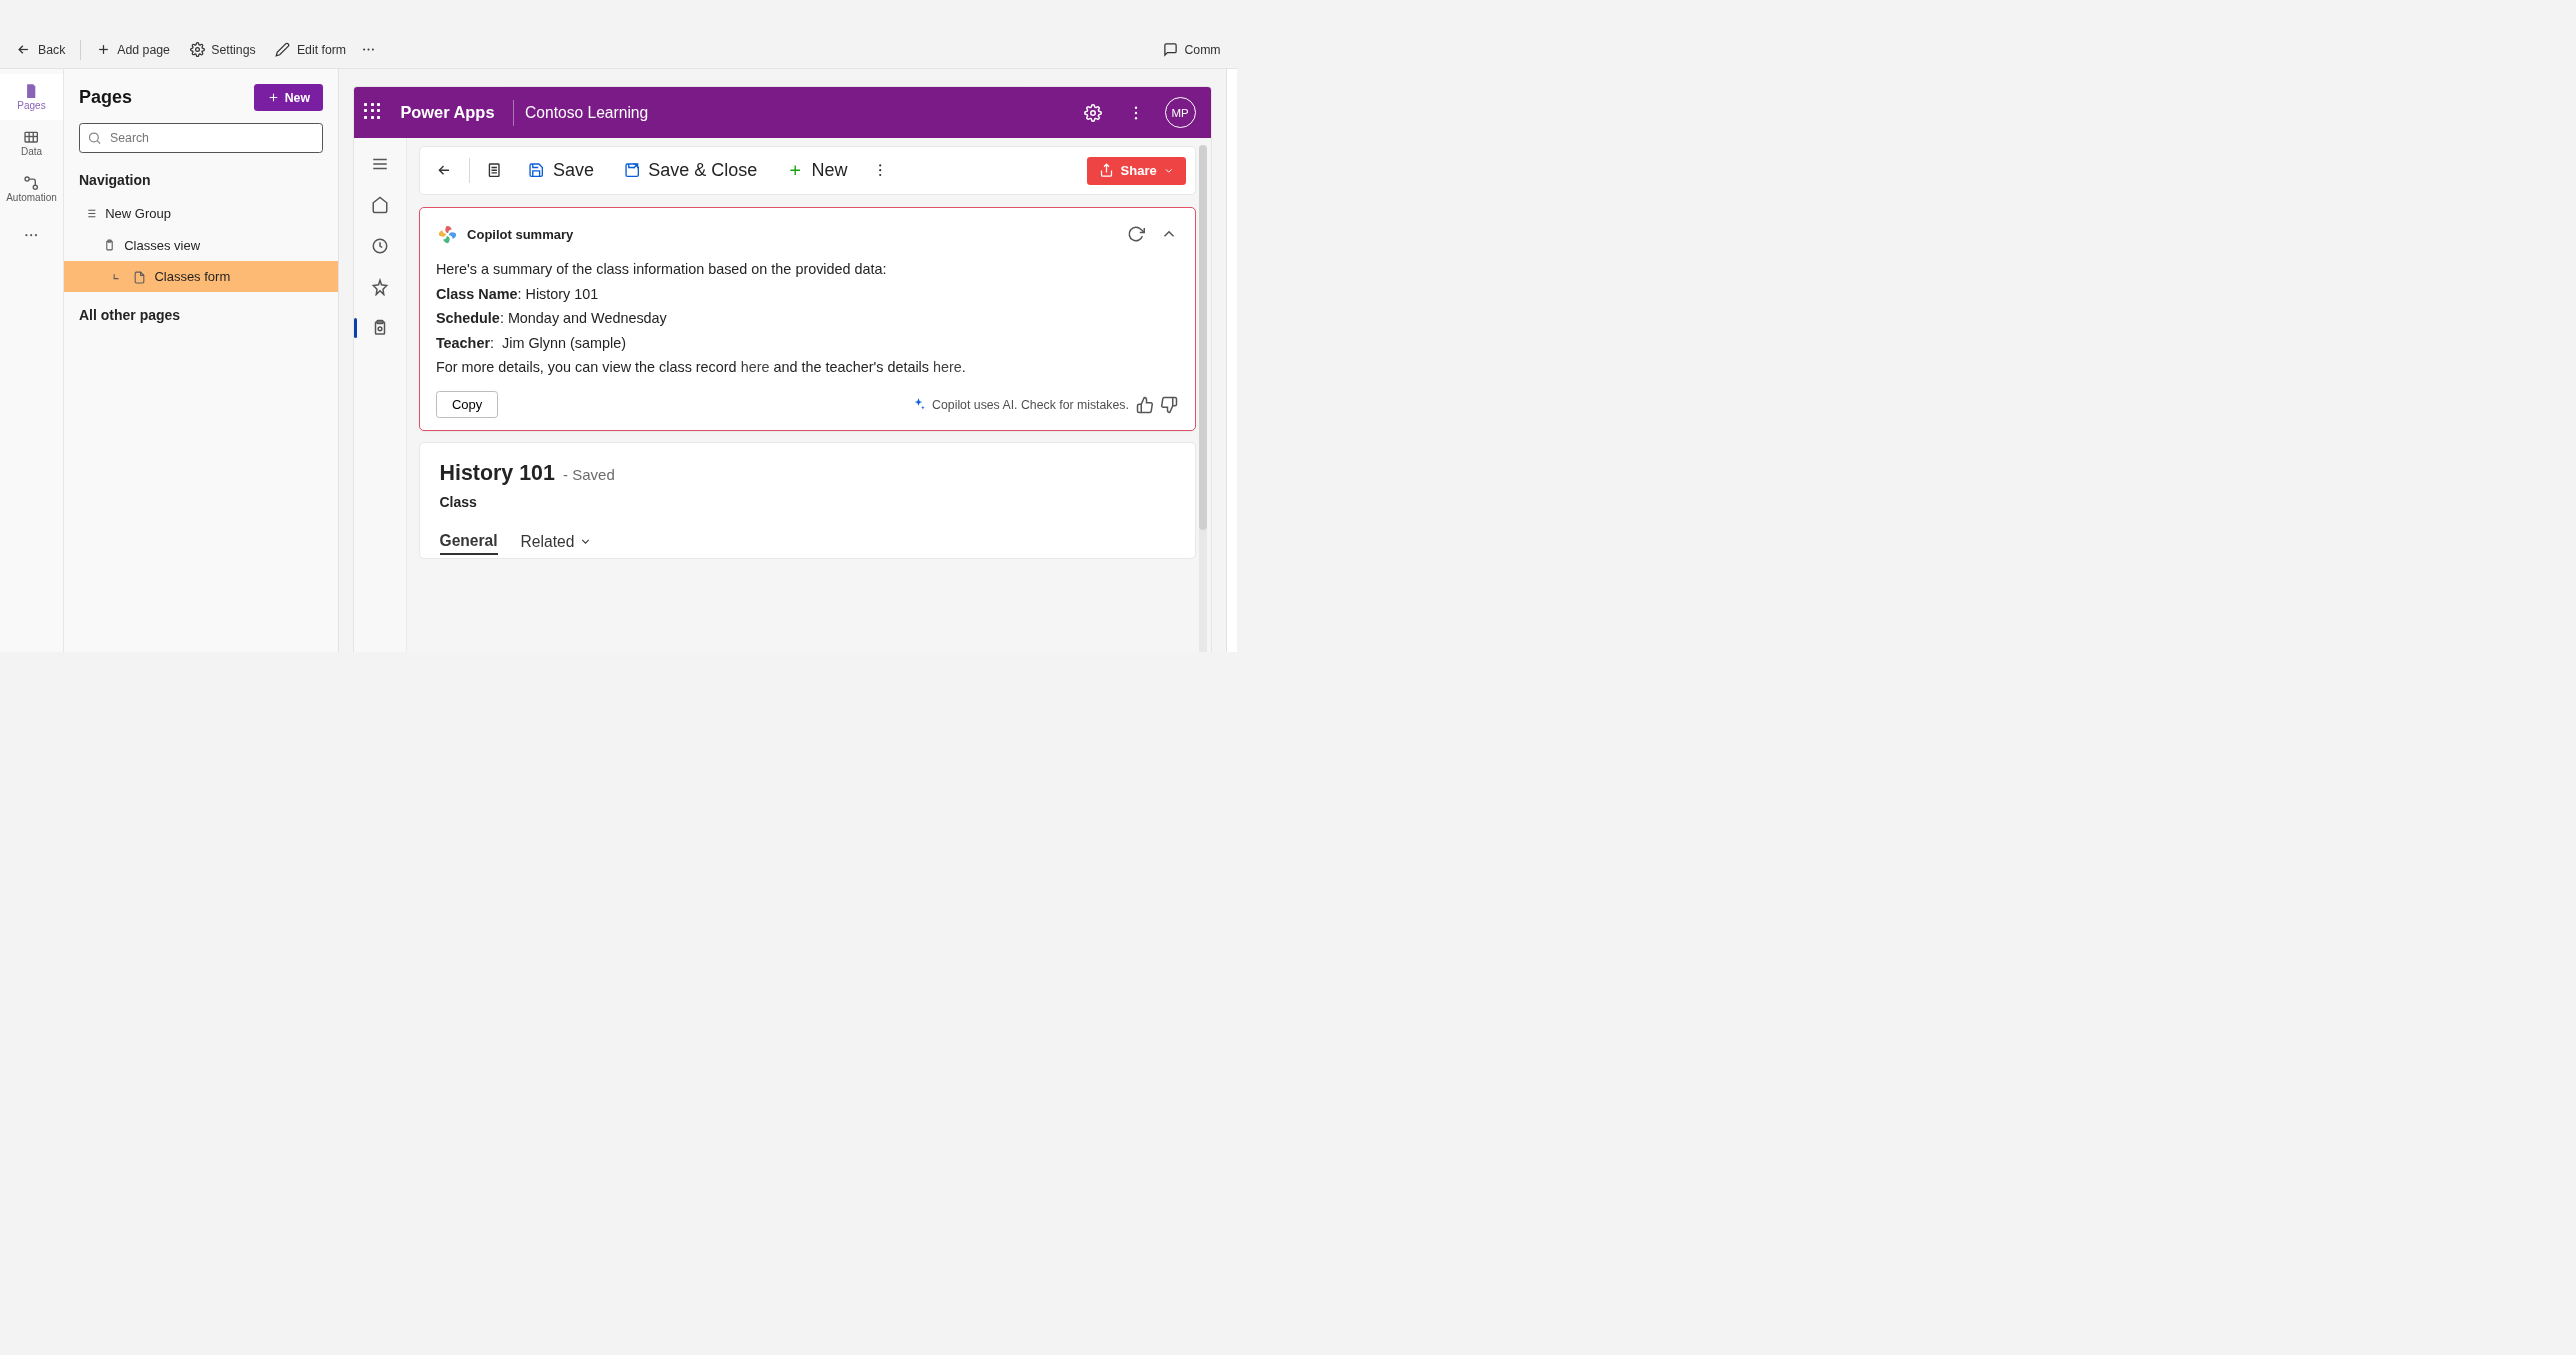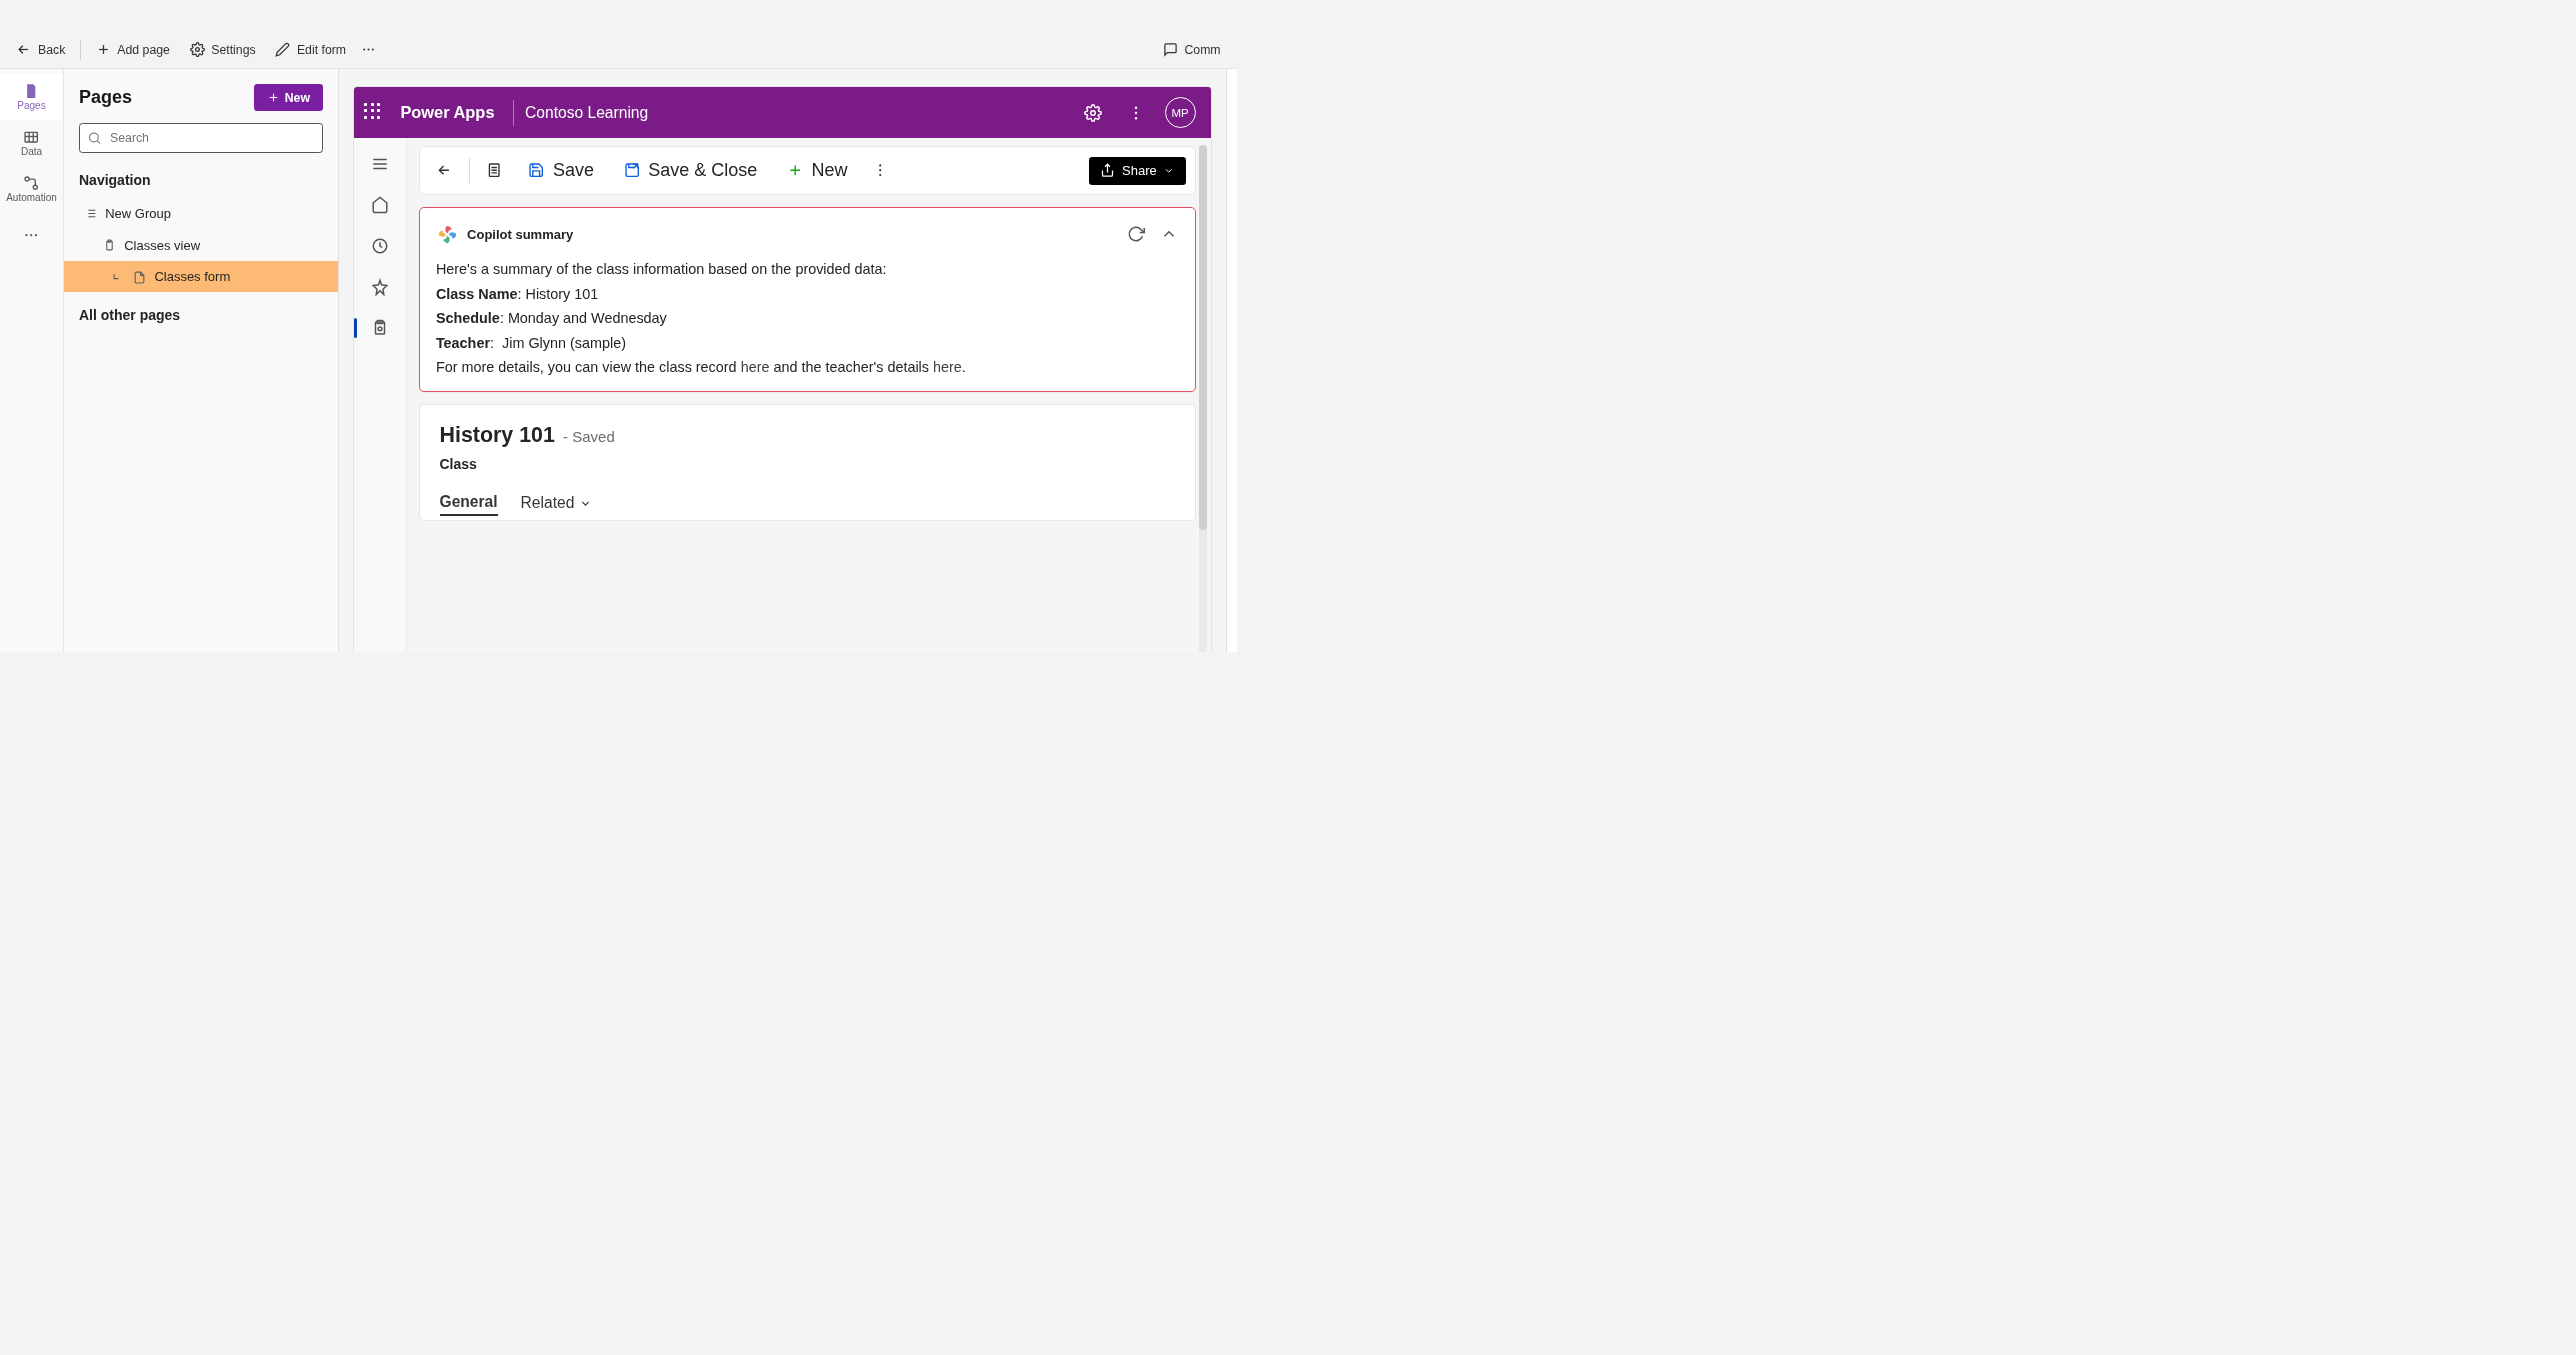--- a/index.html
+++ b/index.html
@@ -268,8 +268,8 @@
   .cmd-btn svg{width:16.4px;height:16.4px;}
   .cmd-sep{width:0.8px;height:25px;background:#d8d8d8;margin:0 1.6px;}
   .share-btn{
-    margin-left:auto;background:#000000;color:#fff;border-radius:3.3px;
-    display:flex;align-items:center;gap:6.6px;padding:6.6px 11.5px;font-size:13px;cursor:pointer;
+    margin-left:auto;background:#ef4444;color:#fff;border-radius:3.3px;
+    display:flex;align-items:center;gap:6.6px;padding:6.6px 11.5px;font-size:13px;cursor:pointer;font-weight:bold;
   }
   .overflow-btn{width:30px;display:flex;justify-content:center;cursor:pointer;}
 

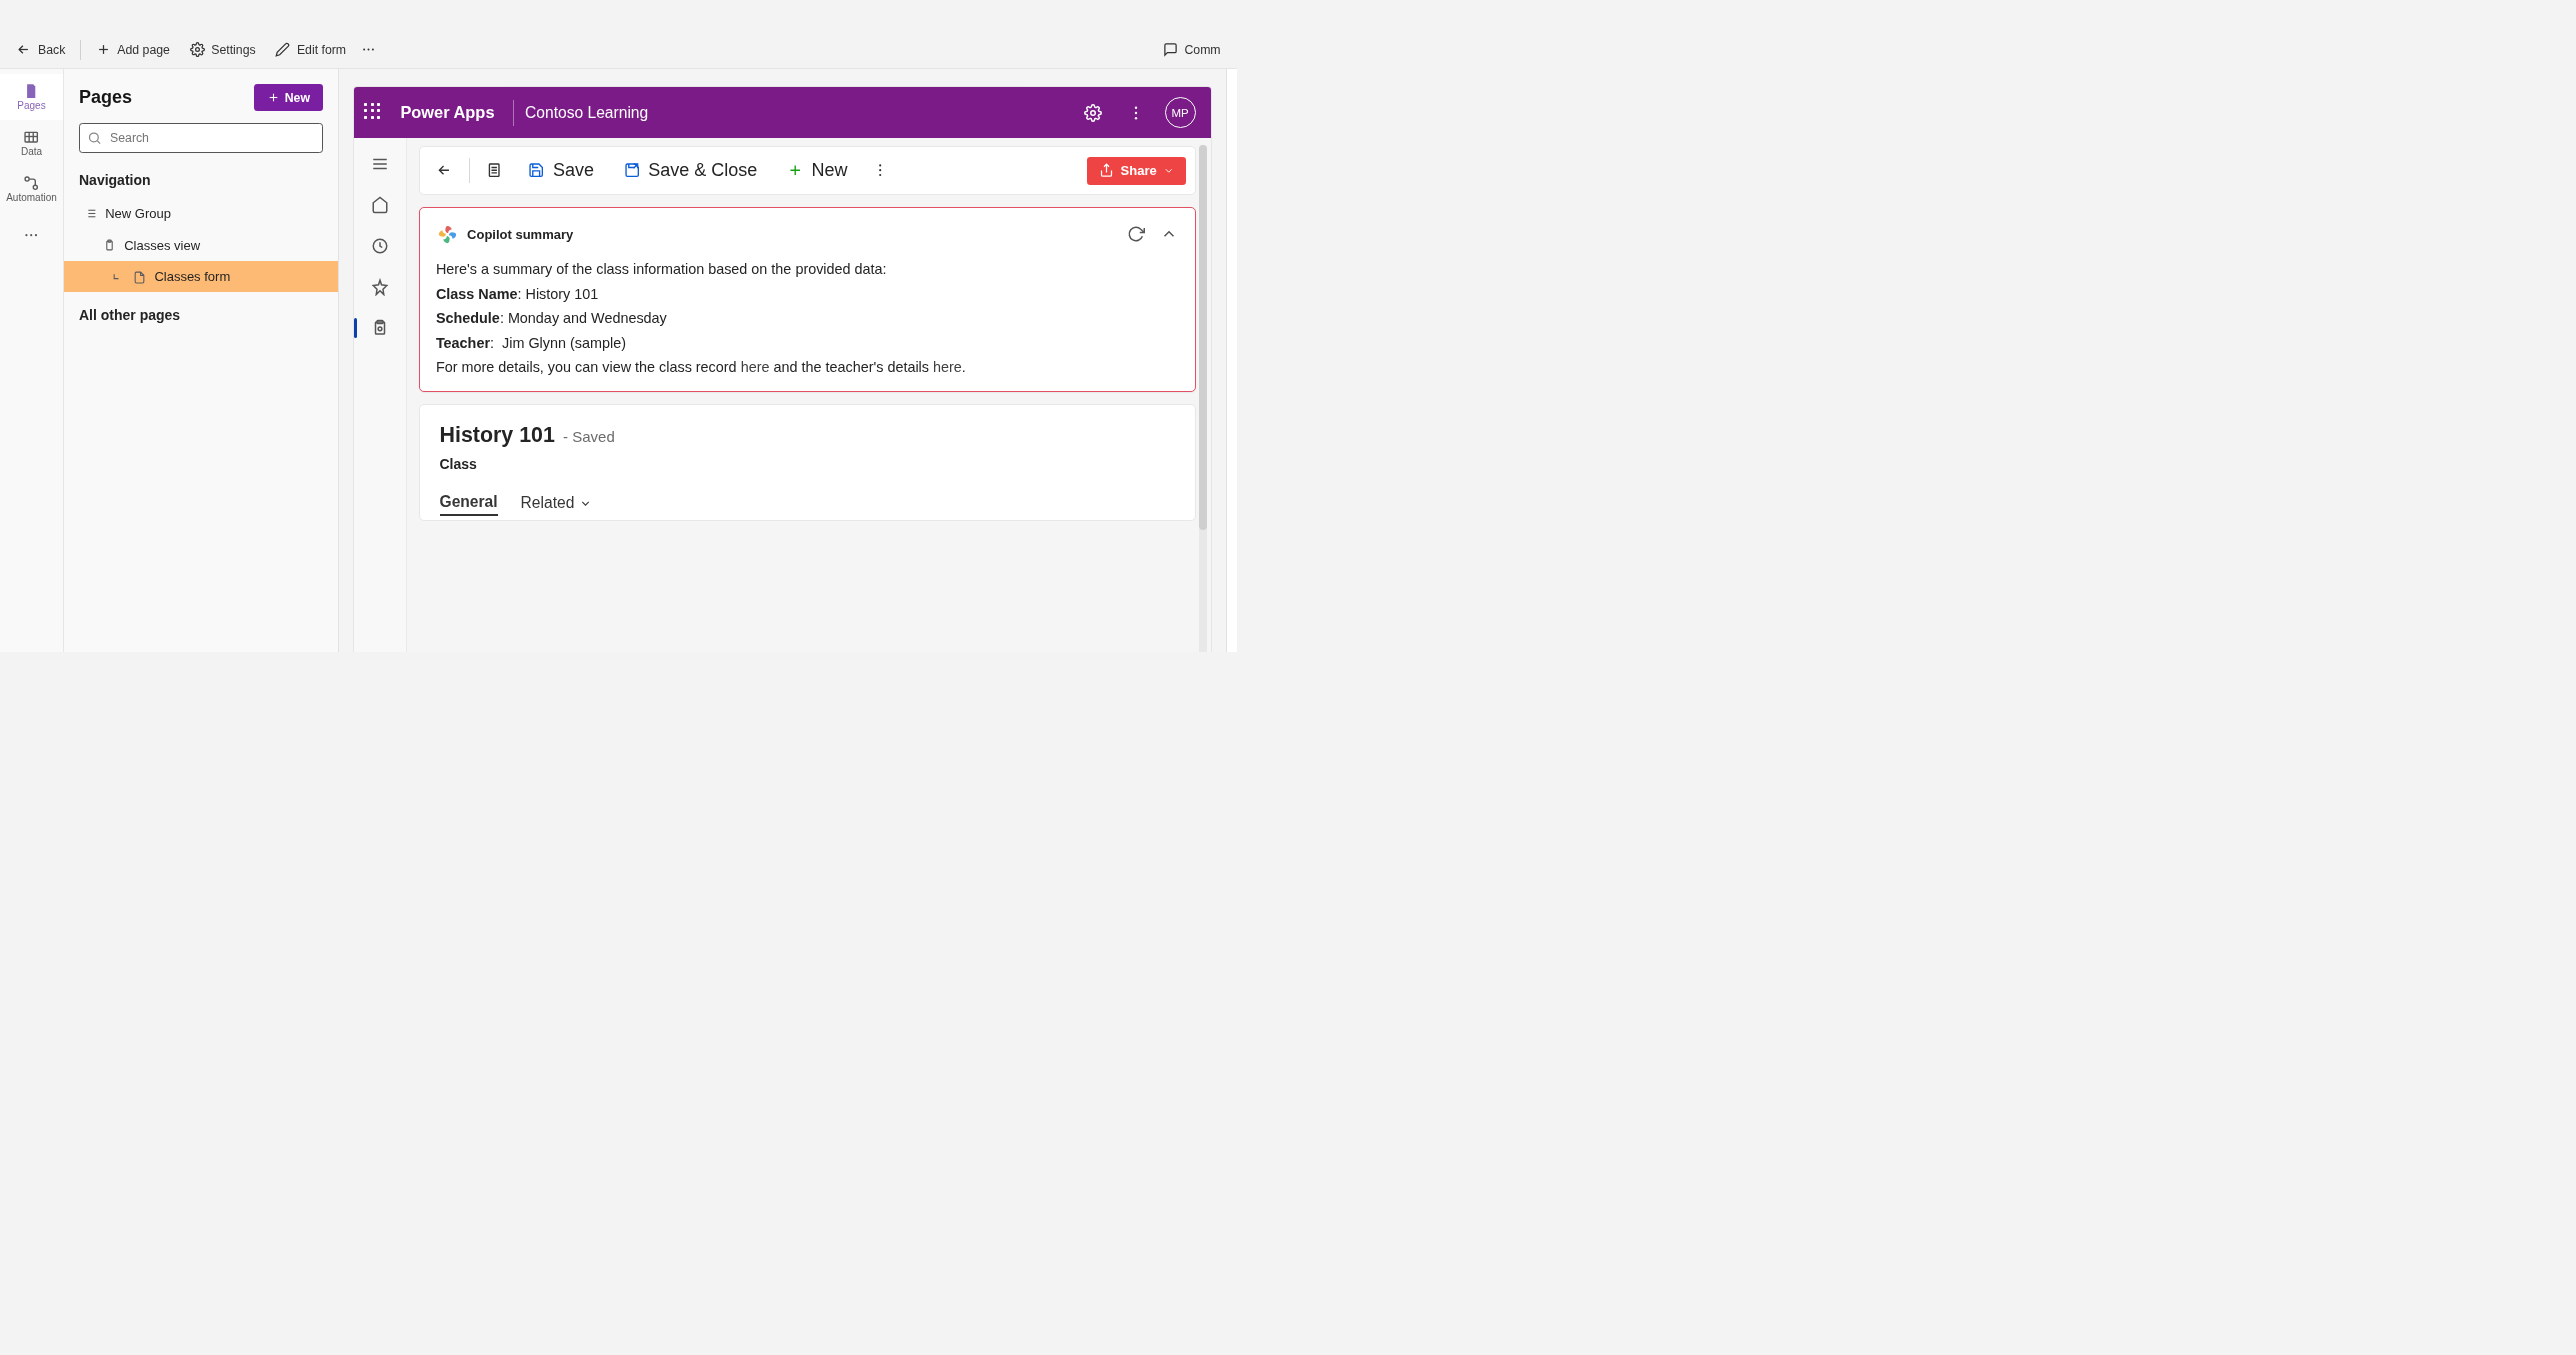--- a/index.html
+++ b/index.html
@@ -613,6 +613,22 @@
                 <span>For more details, you can view the class record </span><a href="#">here</a><span> and the teacher's details </span><a href="#">here</a>.
               </div>
             </div>
+            <div class="copilot-footer">
+              <button class="copy-btn">Copy</button>
+              <div class="ai-note">
+                <svg width="15" height="15" viewBox="0 0 24 24" fill="#0b5ed7">
+                    <path d="M12 2l1.8 4.6L18 8l-4.2 1.4L12 14l-1.8-4.6L6 8l4.2-1.4z"></path>
+                    <path d="M19 14l.9 2.3L22 17l-2.1.7L19 20l-.9-2.3L16 17l2.1-.7z"></path>
+                  </svg>
+                <span>Copilot uses AI. Check for mistakes.</span>
+                <svg class="thumb" width="18" height="18" viewBox="0 0 24 24" fill="none" stroke="#555" stroke-width="2">
+                    <path d="M14 9V5a3 3 0 0 0-3-3l-4 9v11h11.28a2 2 0 0 0 2-1.7l1.38-9a2 2 0 0 0-2-2.3zM7 22H4a2 2 0 0 1-2-2v-7a2 2 0 0 1 2-2h3"></path>
+                  </svg>
+                <svg class="thumb" width="18" height="18" viewBox="0 0 24 24" fill="none" stroke="#555" stroke-width="2">
+                    <path d="M10 15v4a3 3 0 0 0 3 3l4-9V2H5.72a2 2 0 0 0-2 1.7l-1.38 9a2 2 0 0 0 2 2.3zM17 2h3a2 2 0 0 1 2 2v7a2 2 0 0 1-2 2h-3"></path>
+                  </svg>
+              </div>
+            </div>
           </div>
 
           <div class="record-card">

